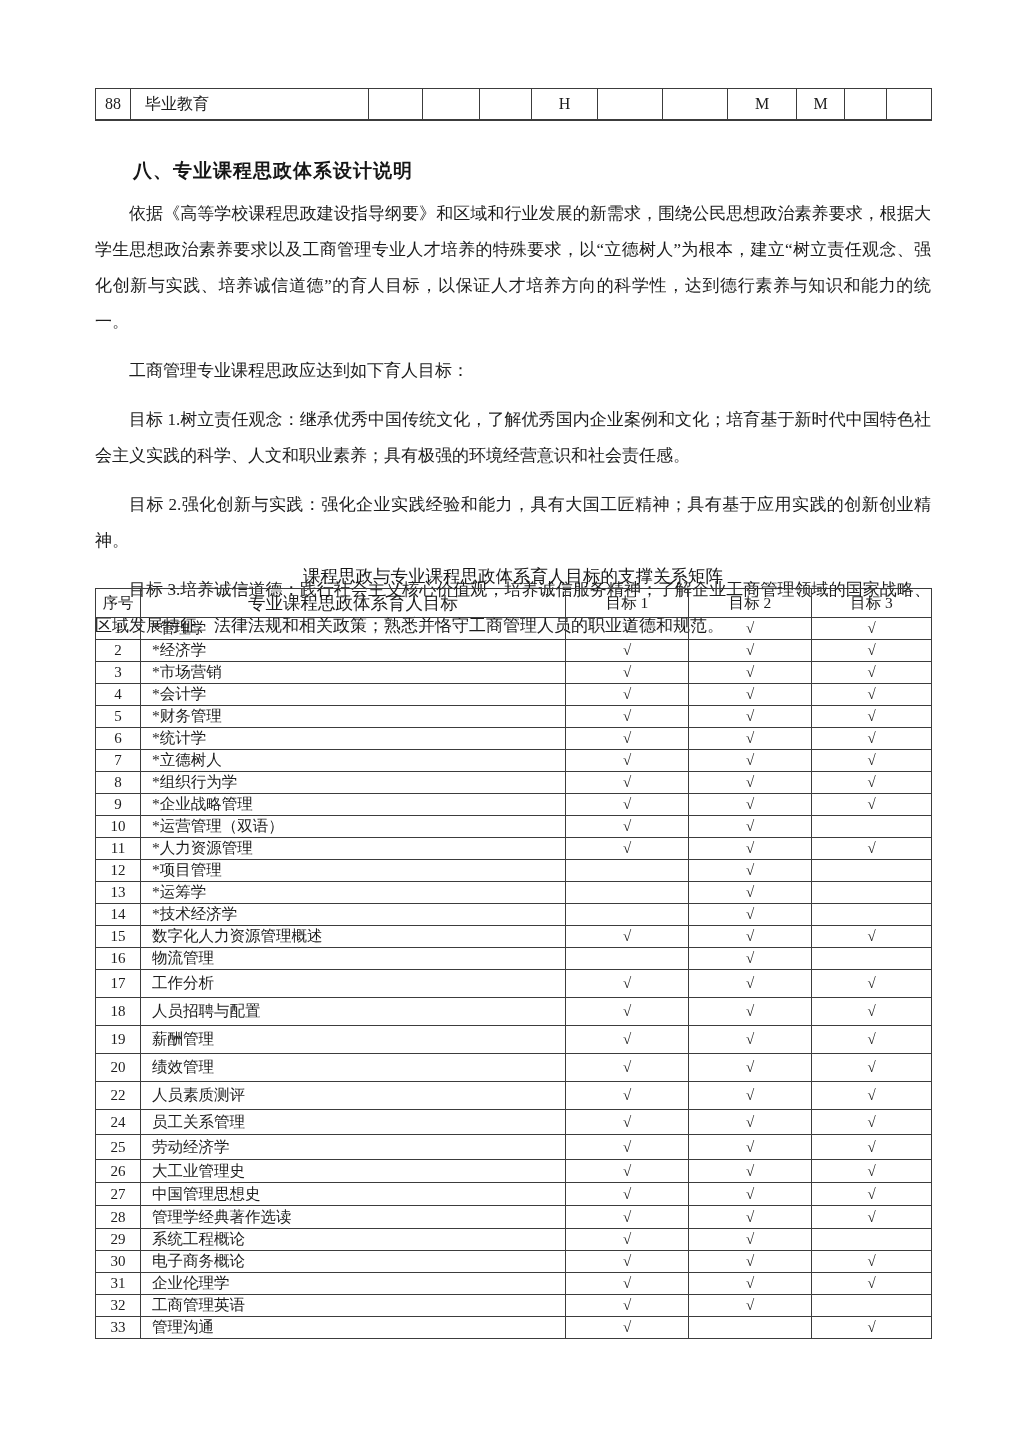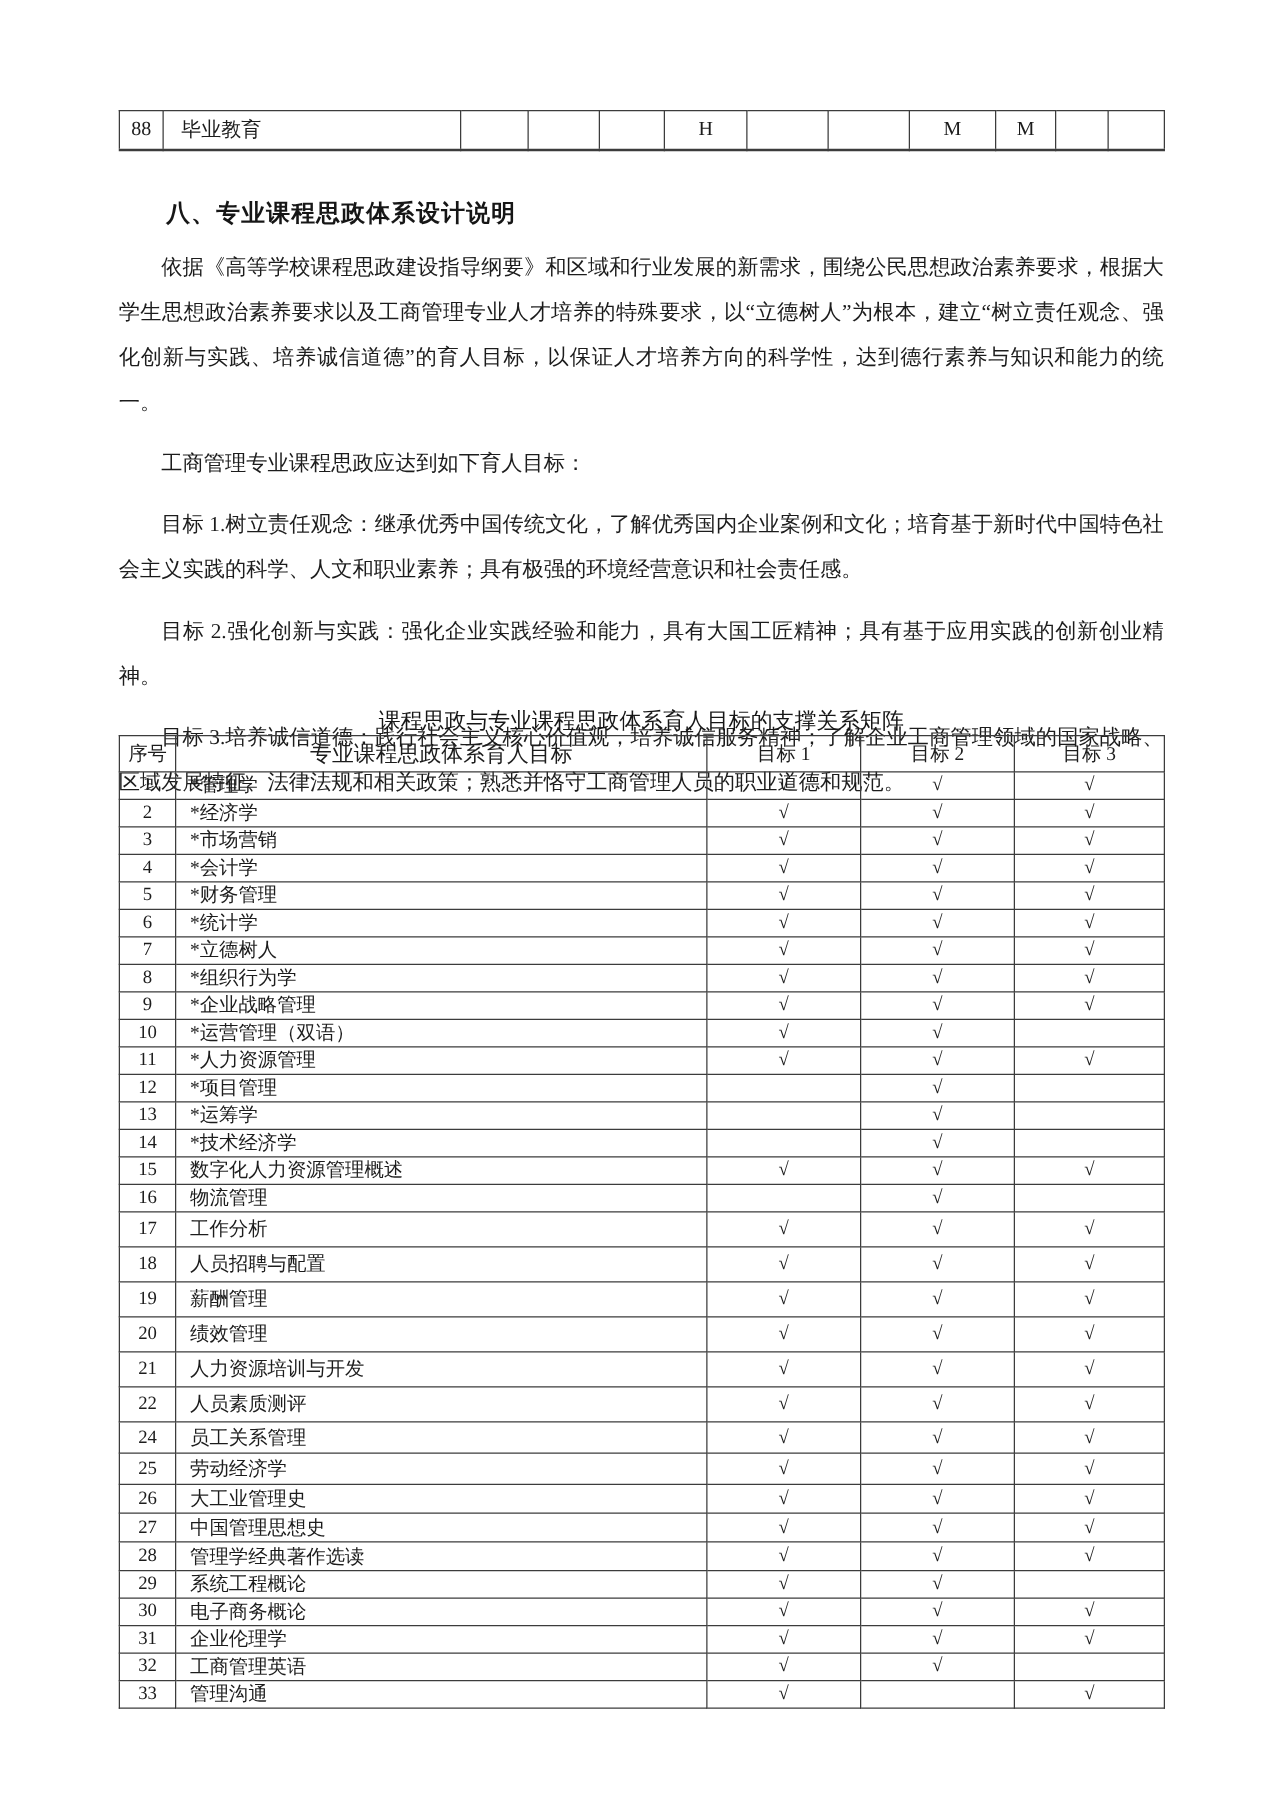--- a/index.html
+++ b/index.html
@@ -265,13 +265,6 @@
           <td class="c-goal">√</td>
           <td class="c-goal">√</td>
         </tr>
-        <tr style="height: 28px;">
-          <td class="c-seq">21</td>
-          <td class="c-course">人力资源培训与开发</td>
-          <td class="c-goal">√</td>
-          <td class="c-goal">√</td>
-          <td class="c-goal">√</td>
-        </tr>
         <tr style="height: 28px; margin-top: 24px;">
           <td class="c-seq">22</td>
           <td class="c-course">人员素质测评</td>

